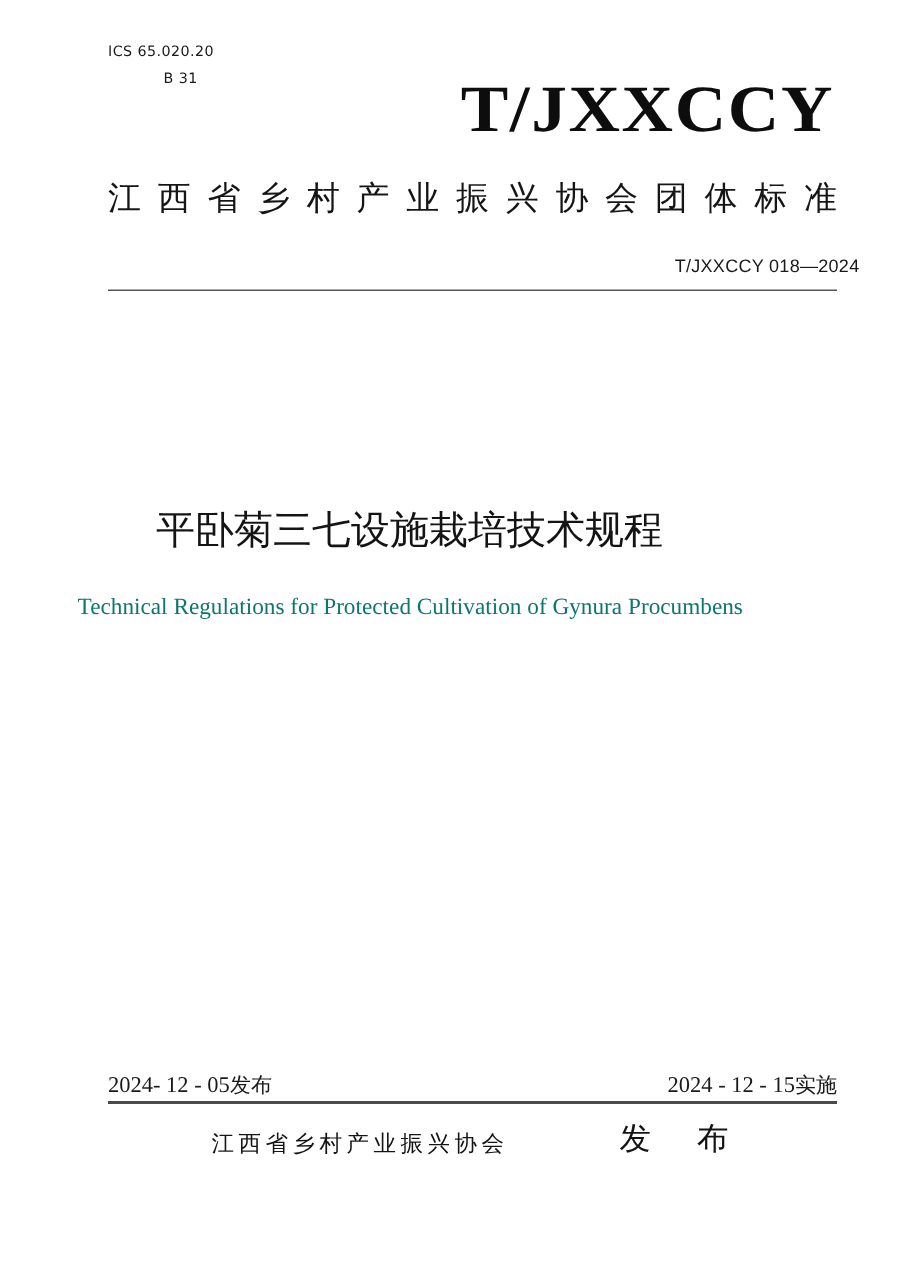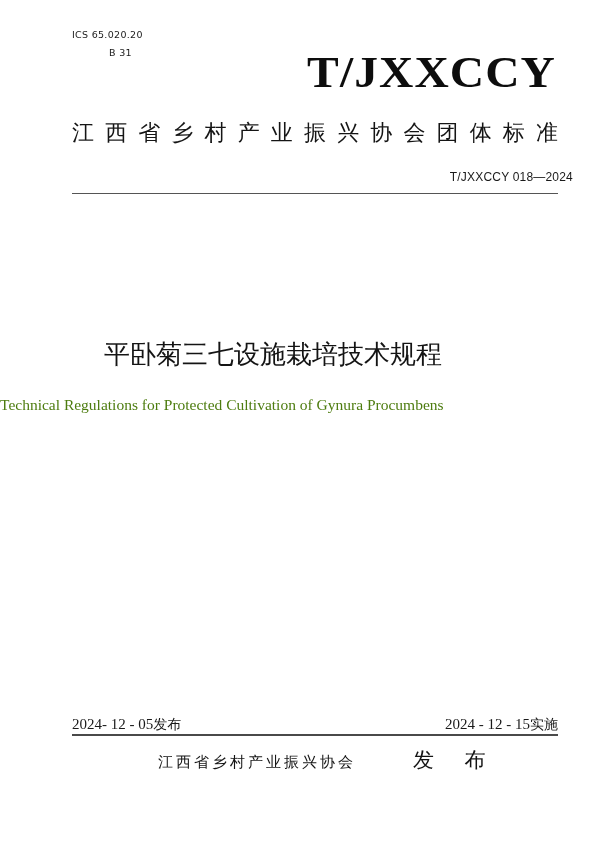--- a/index.html
+++ b/index.html
@@ -92,11 +92,11 @@
       left: 0;
       width: 547px;
       top: 395px;
-      text-align: left;
+      text-align: center;
       font-family: "Liberation Serif", serif;
       font-size: 15.5px;
       line-height: 20px;
-      color: #4d7c0f;
+      color: #0f766e;
     }
 
     .date-issue, .date-impl {

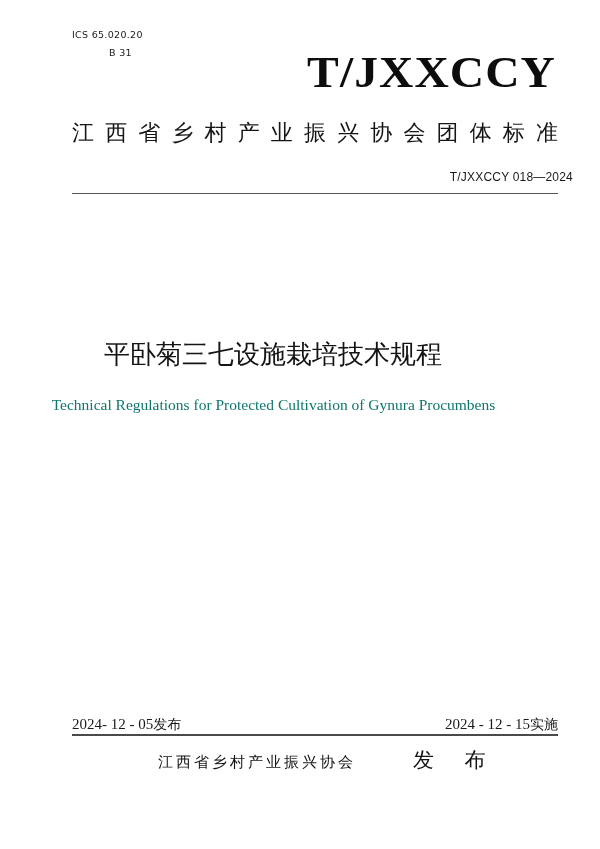--- a/index.html
+++ b/index.html
@@ -115,7 +115,7 @@
     }
 
     .publisher {
-      left: 158px;
+      left: 141px;
       top: 750px;
       font-family: "DejaVu Sans", sans-serif;
       font-size: 15px;

